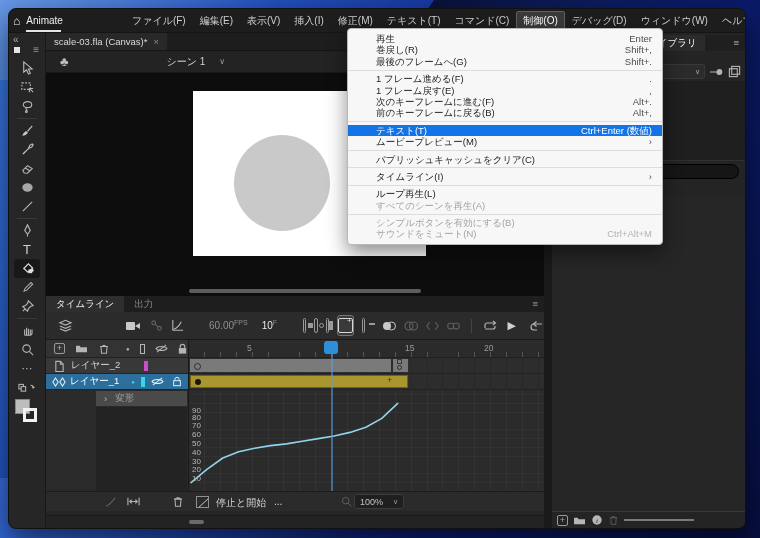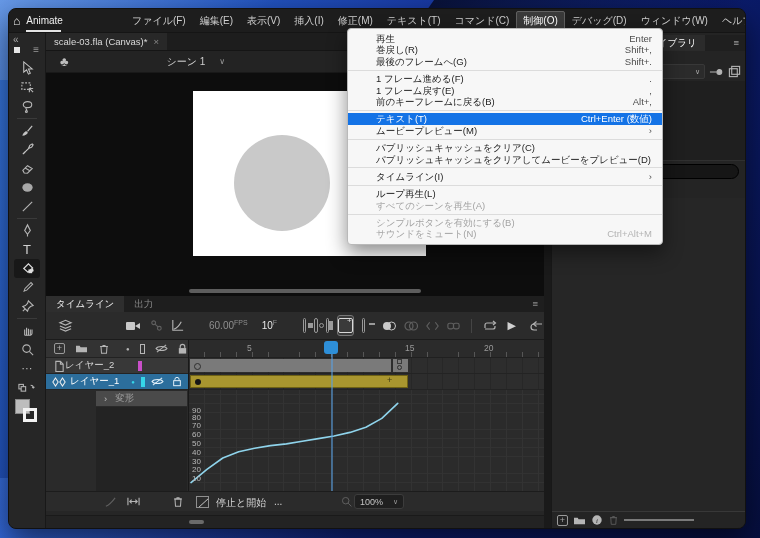--- a/index.html
+++ b/index.html
@@ -585,6 +585,10 @@
       <span class="ms">,</span>
     </div>
   <div class="mrow">
+      <span>次のキーフレームに進む(F)</span>
+      <span class="ms">Alt+.</span>
+    </div>
+  <div class="mrow">
       <span>前のキーフレームに戻る(B)</span>
       <span class="ms">Alt+,</span>
     </div>

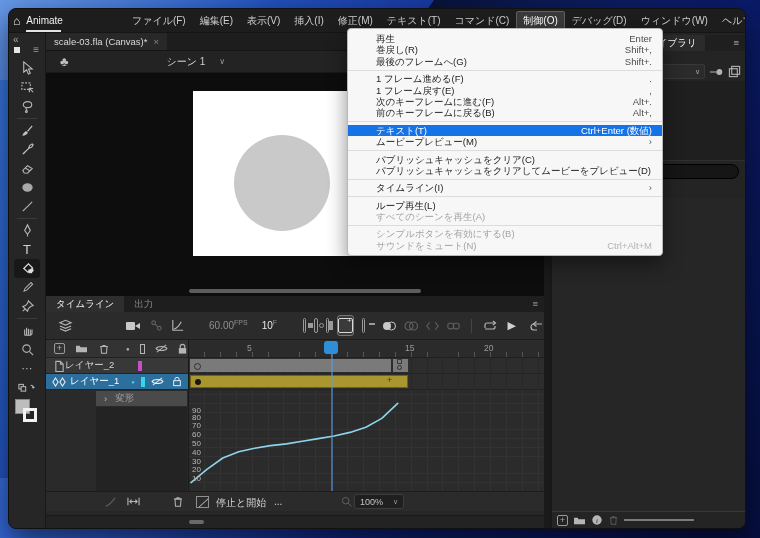--- a/index.html
+++ b/index.html
@@ -605,9 +605,6 @@
   <div class="mrow">
       <span>パブリッシュキャッシュをクリア(C)</span>
     </div>
-  <div class="mrow">
-      <span>パブリッシュキャッシュをクリアしてムービーをプレビュー(D)</span>
-    </div>
   <div class="msep"></div>
   <div class="mrow">
       <span>タイムライン(I)</span>

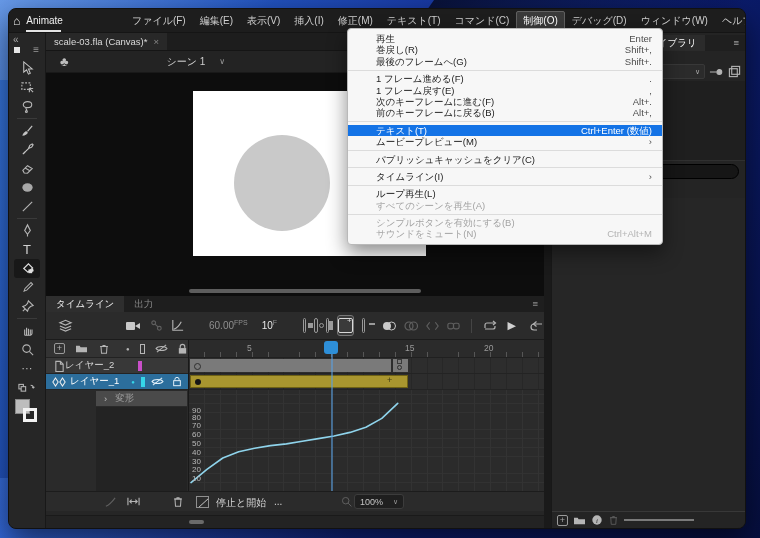--- a/index.html
+++ b/index.html
@@ -384,7 +384,7 @@
                     <path d="M7 1.5v3h3"></path>
                   </svg>
                 </span>
-              <span style="">レイヤー_2</span>
+              <span style="margin-left:6px">レイヤー_2</span>
               <span class="chip" style="margin-left:24px;background:#c94fc9"></span>
             </div>
             <div class="lrow sel">

